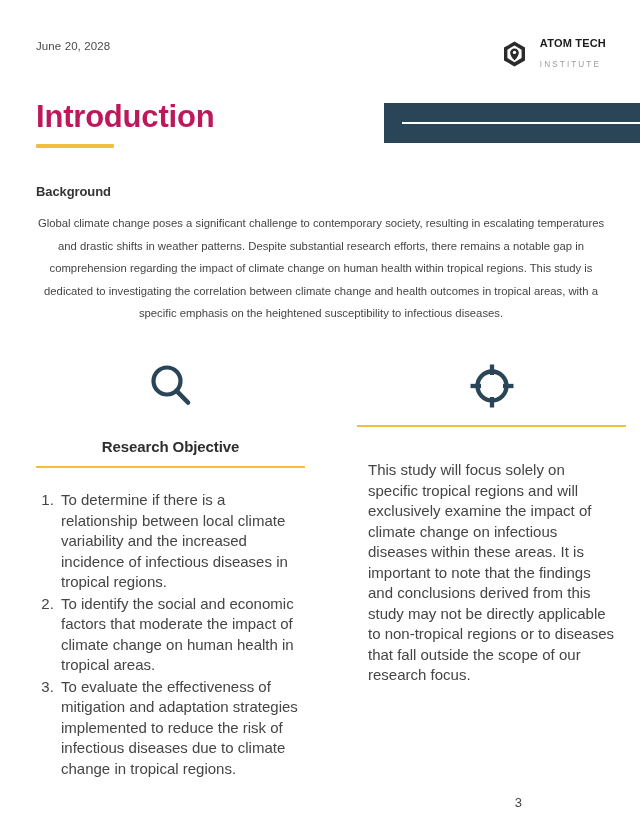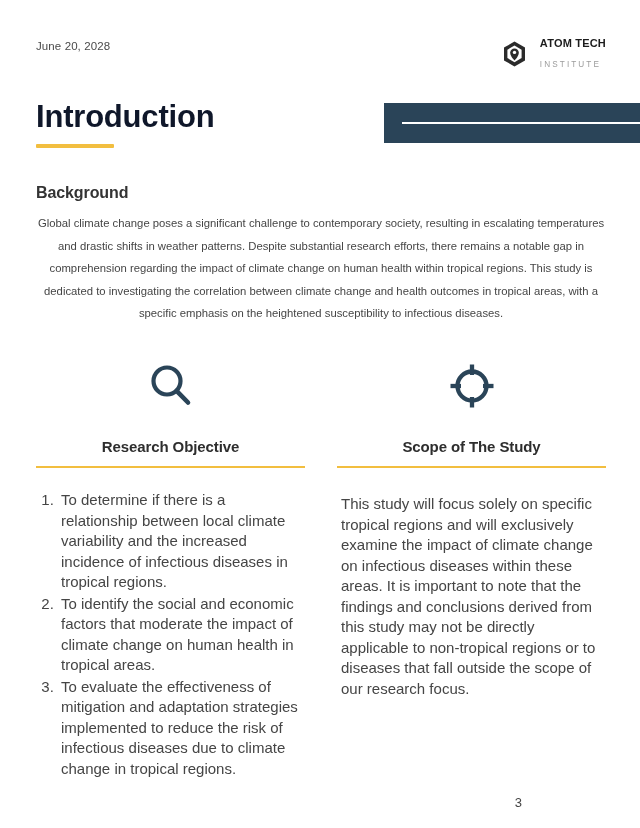--- a/index.html
+++ b/index.html
@@ -81,7 +81,7 @@
   .page-title {
     font-size: 31px;
     font-weight: bold;
-    color: #0f172a;
+    color: #be185d;
     letter-spacing: -0.2px;
     line-height: 1.1;
     margin: 0;

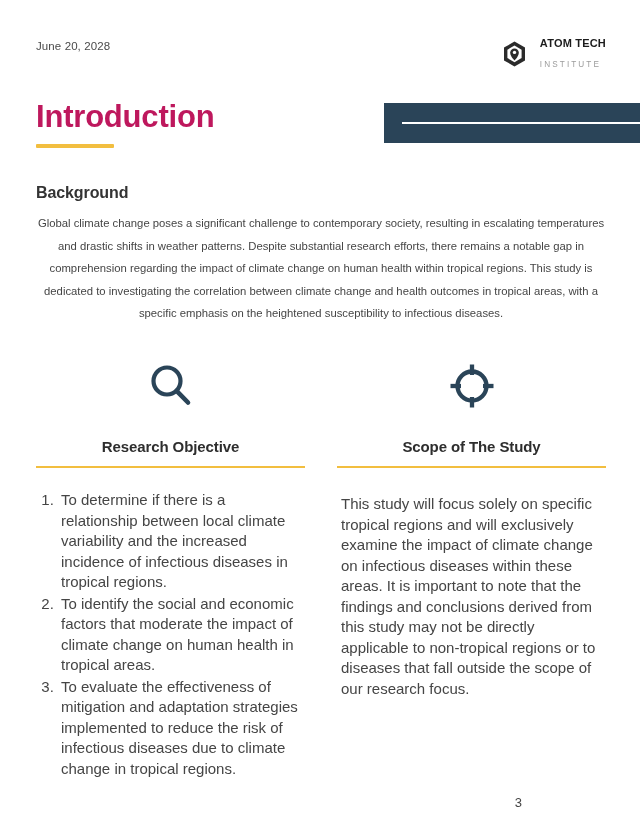--- a/index.html
+++ b/index.html
@@ -116,7 +116,7 @@
     position: absolute;
     left: 36px;
     top: 184px;
-    font-size: 16px;
+    font-size: 13px;
     font-weight: bold;
     color: #333333;
     letter-spacing: -0.1px;

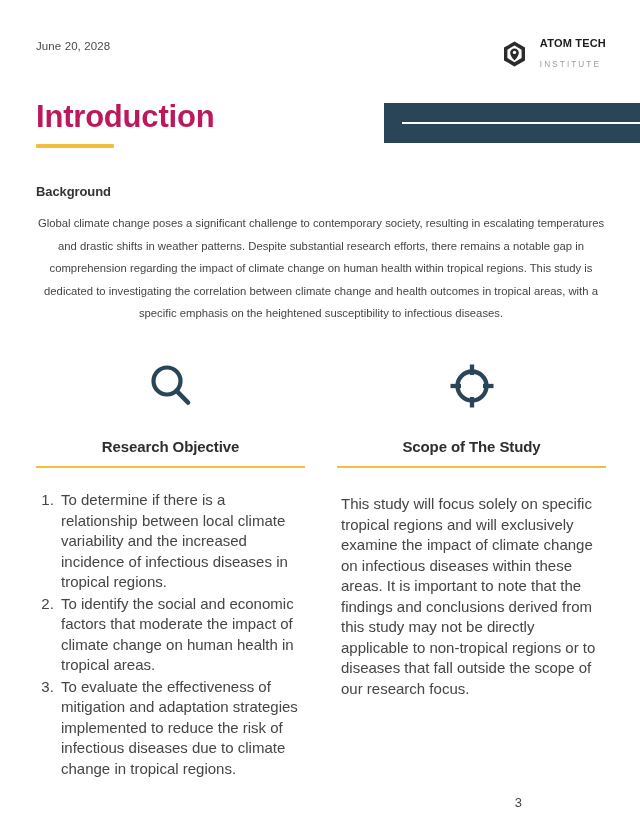--- a/index.html
+++ b/index.html
@@ -139,7 +139,7 @@
     top: 358px;
     width: 570px;
     display: flex;
-    gap: 32px;
+    gap: 52px;
   }
   .column {
     width: 269px;

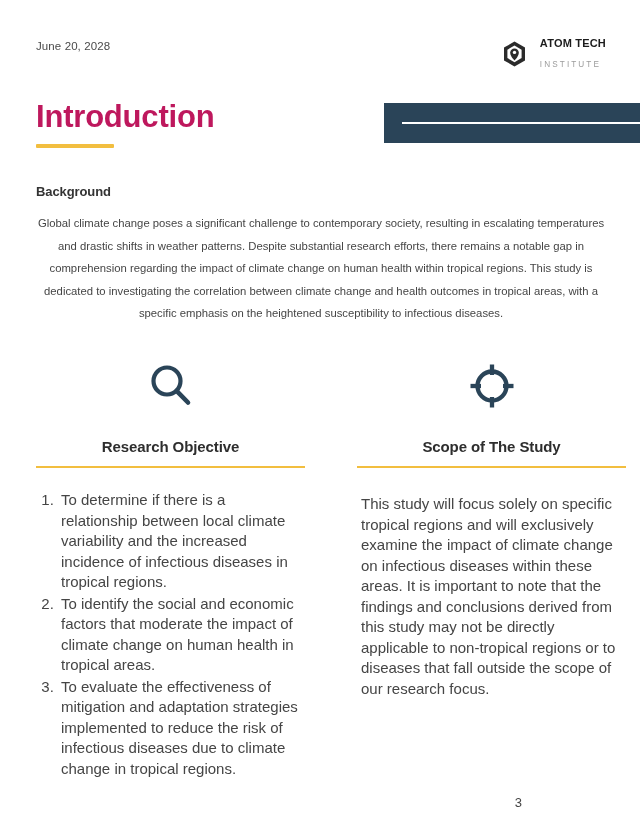--- a/index.html
+++ b/index.html
@@ -261,7 +261,6 @@
           <line x1="36" y1="25" x2="46.5" y2="25" stroke="#2a4458" stroke-width="4.3" stroke-linecap="butt"></line>
         </svg>
       </div>
-      <div class="col-title">Scope of The Study</div>
       <div class="col-rule"></div>
       <div class="col-body">
         <p>This study will focus solely on specific tropical regions and will exclusively examine the impact of climate change on infectious diseases within these areas. It is important to note that the findings and conclusions derived from this study may not be directly applicable to non-tropical regions or to diseases that fall outside the scope of our research focus.</p>

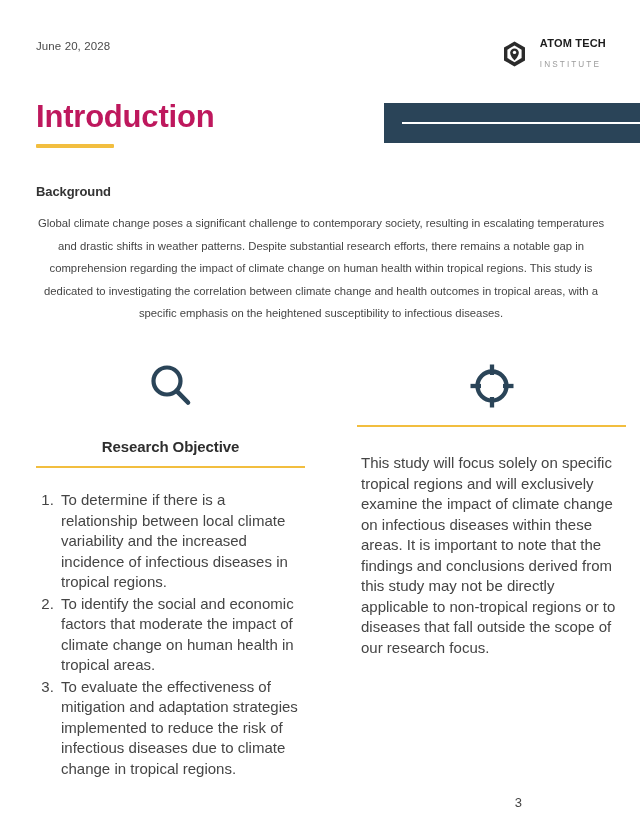--- a/index.html
+++ b/index.html
@@ -183,7 +183,7 @@
     padding-left: 3px;
   }
   .col-body p {
-    margin: 4px;
+    margin: 11px;
   }
 
   

